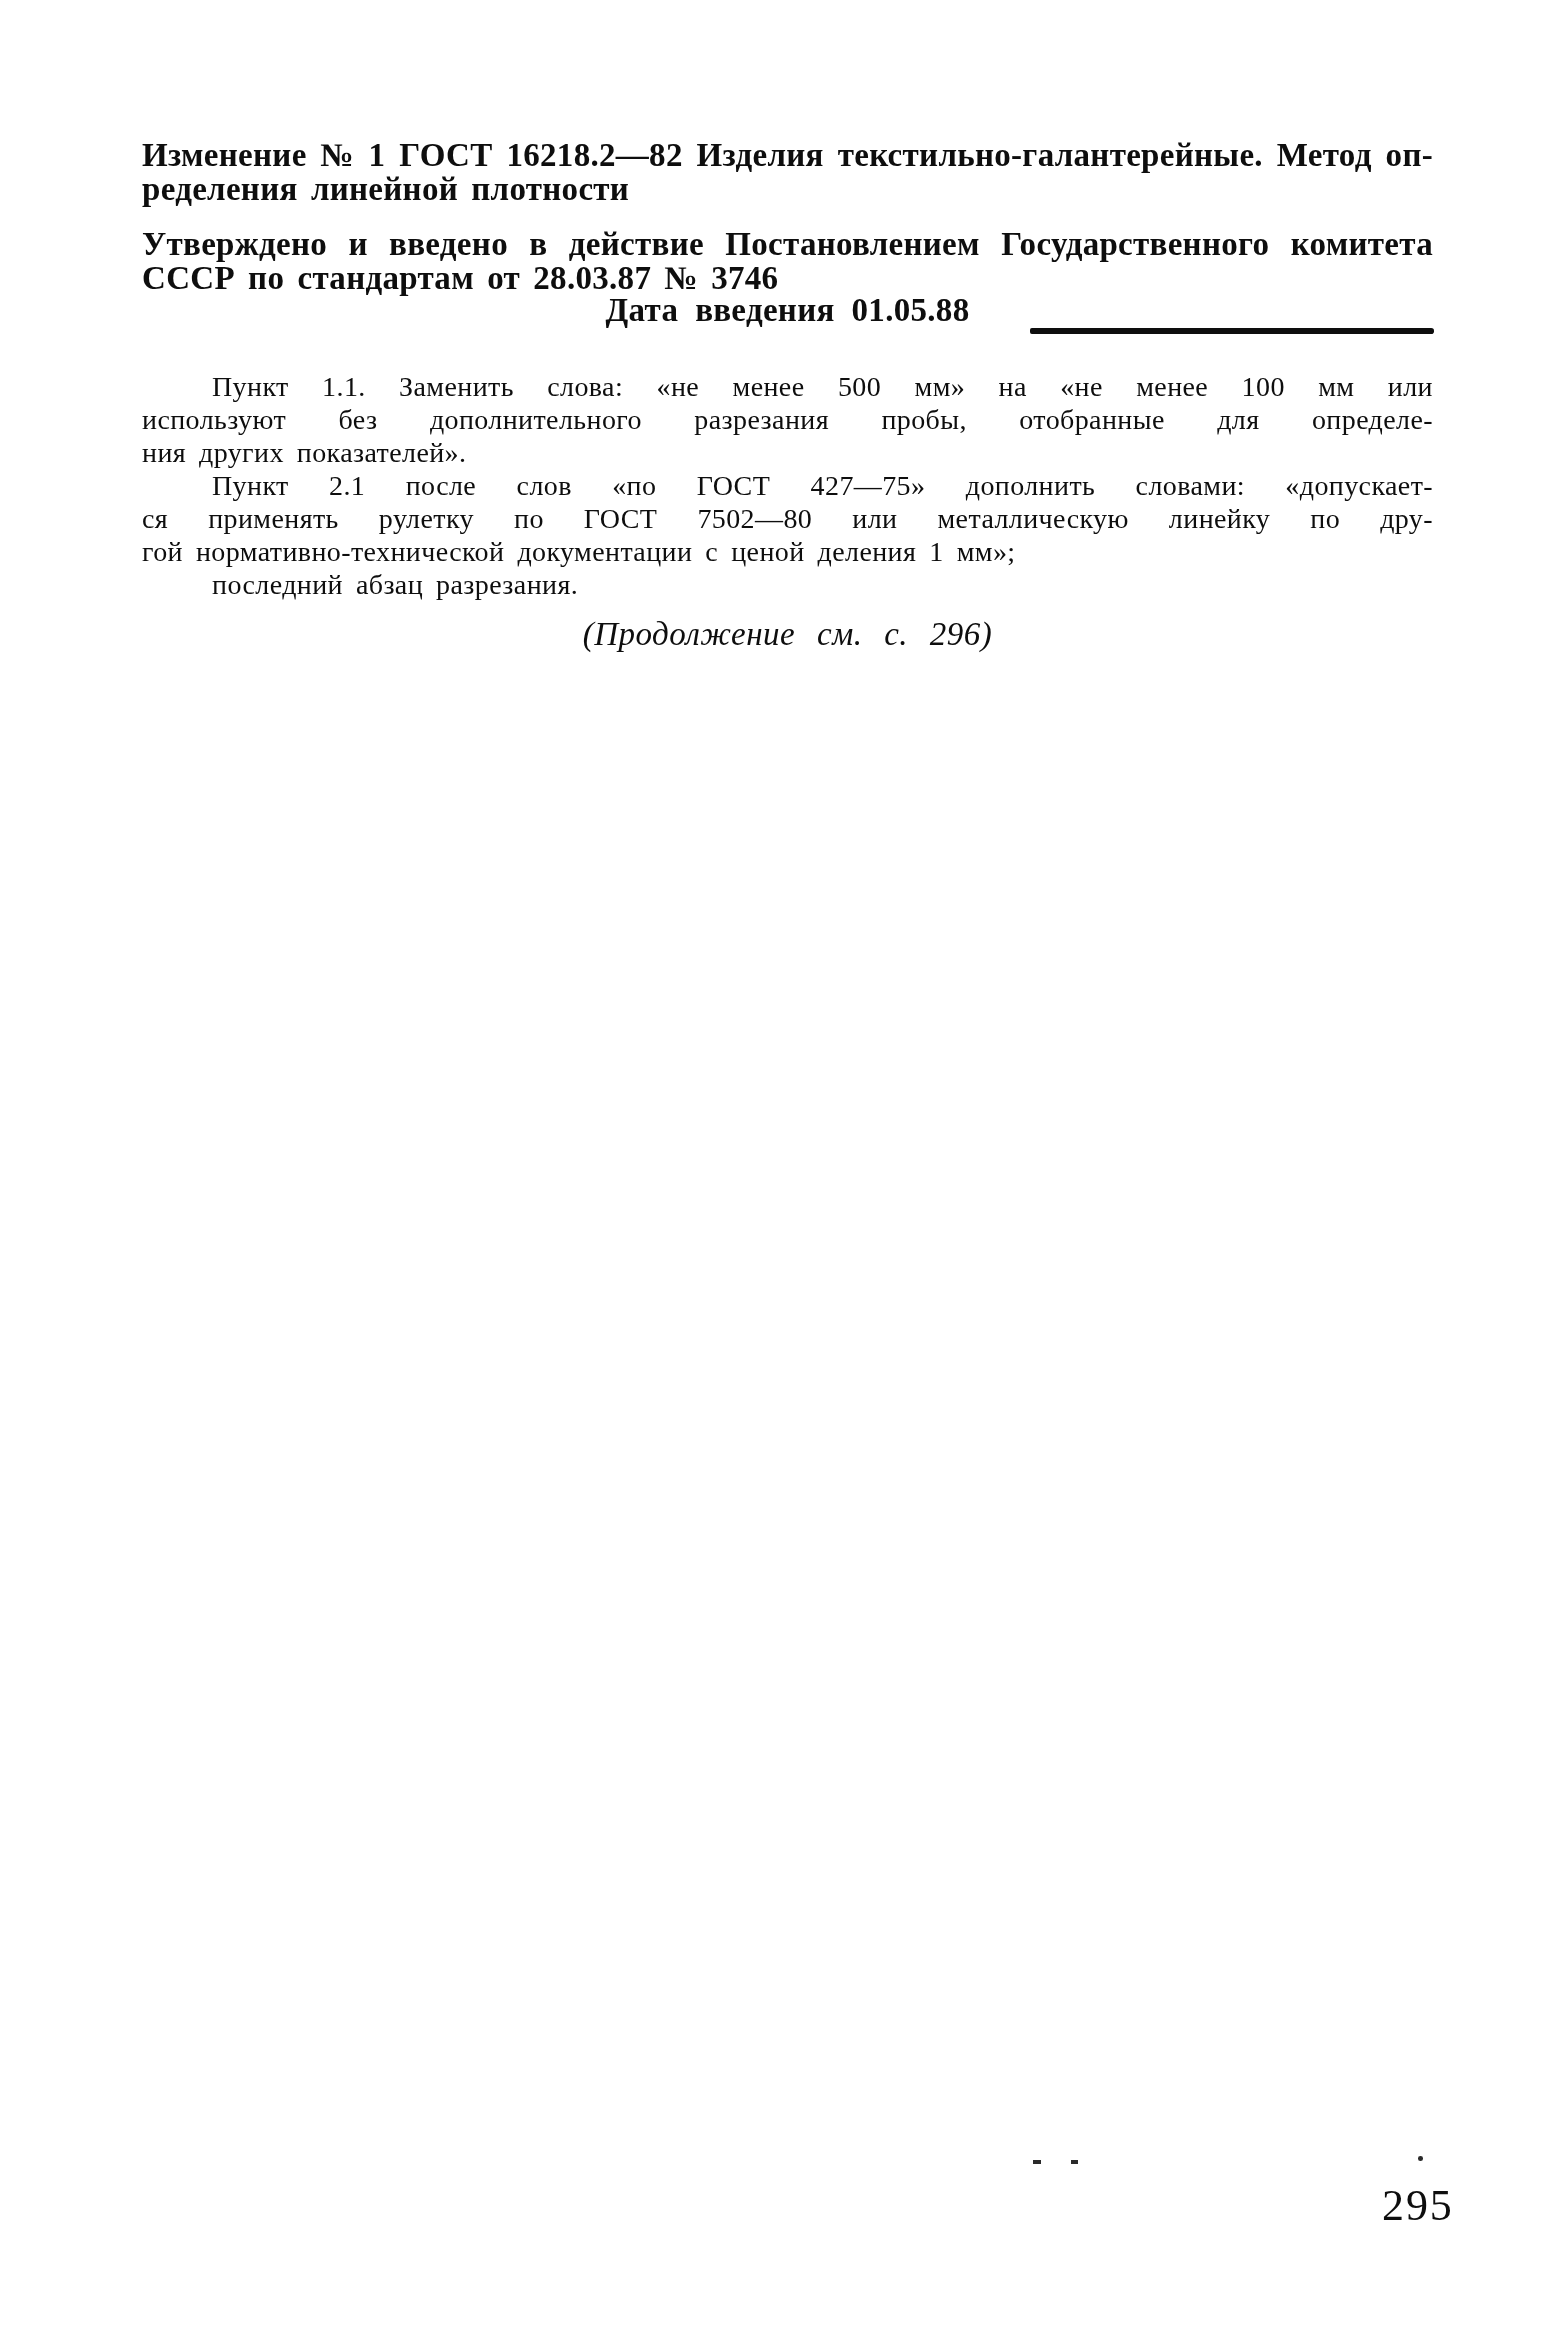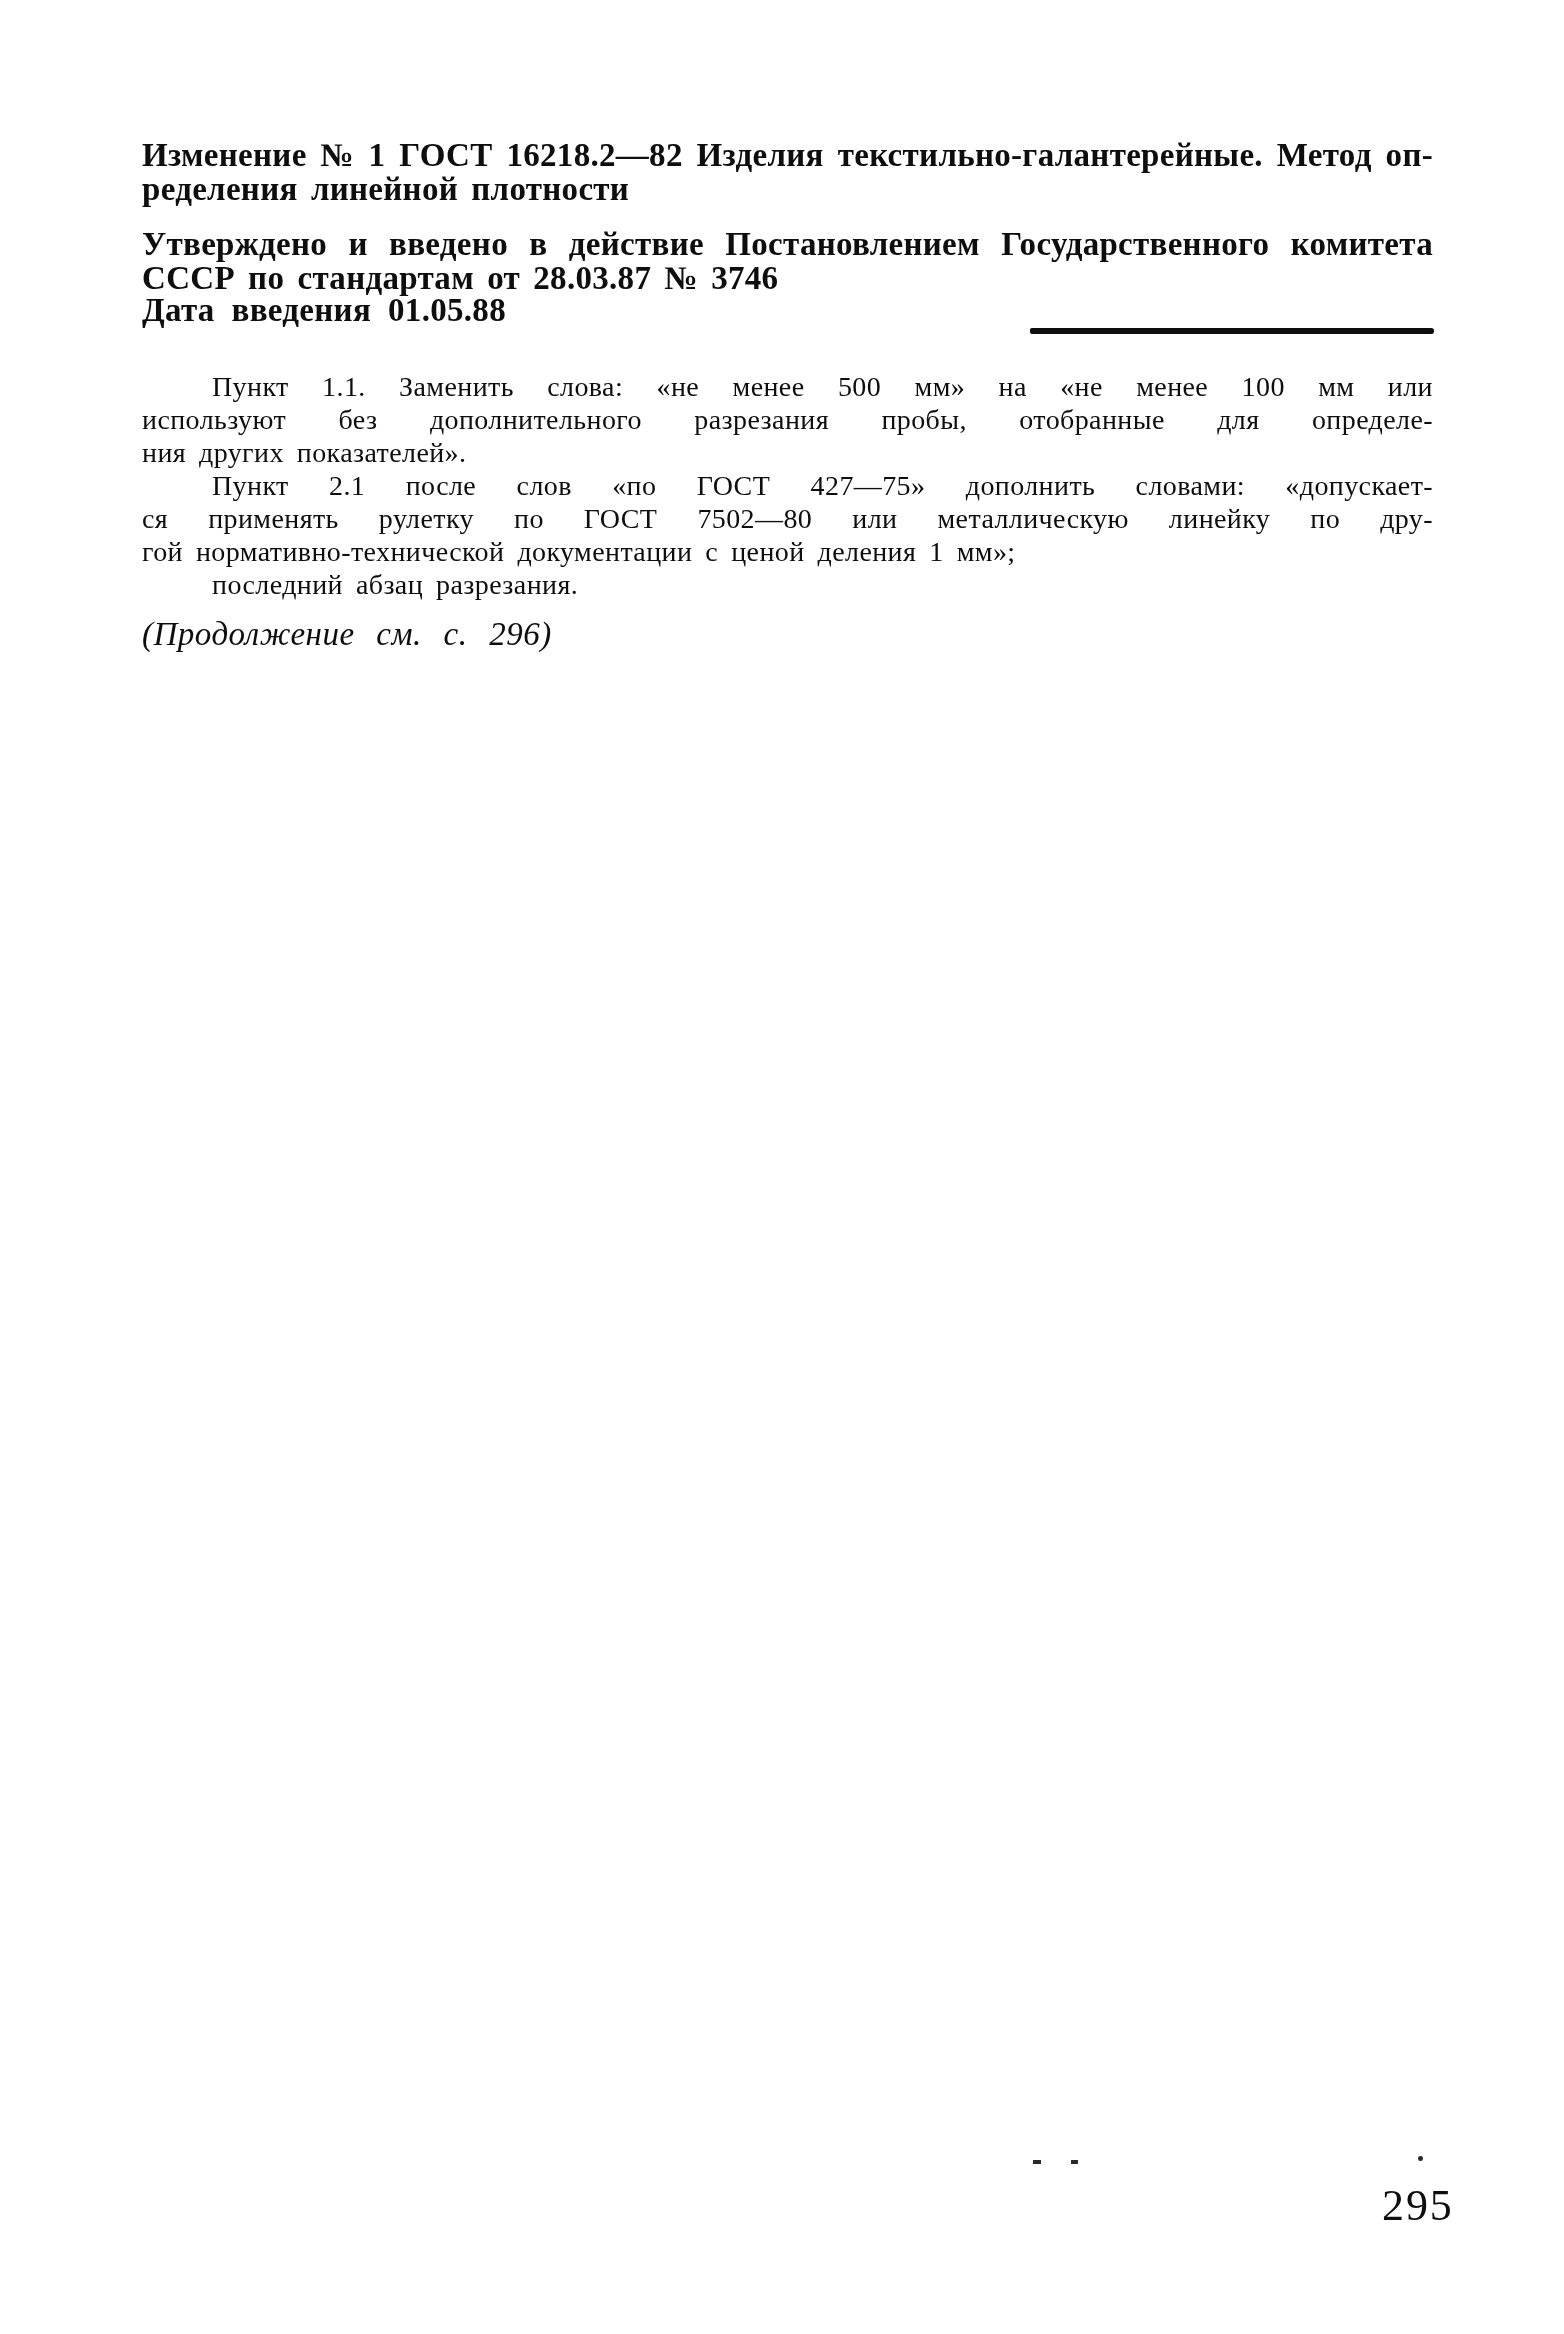--- a/index.html
+++ b/index.html
@@ -45,7 +45,7 @@
   }
   .dateline {
     top: 293px;
-    text-align: left;
+    text-align: center;
     font-weight: 700;
     font-size: 33px;
     line-height: 34px;

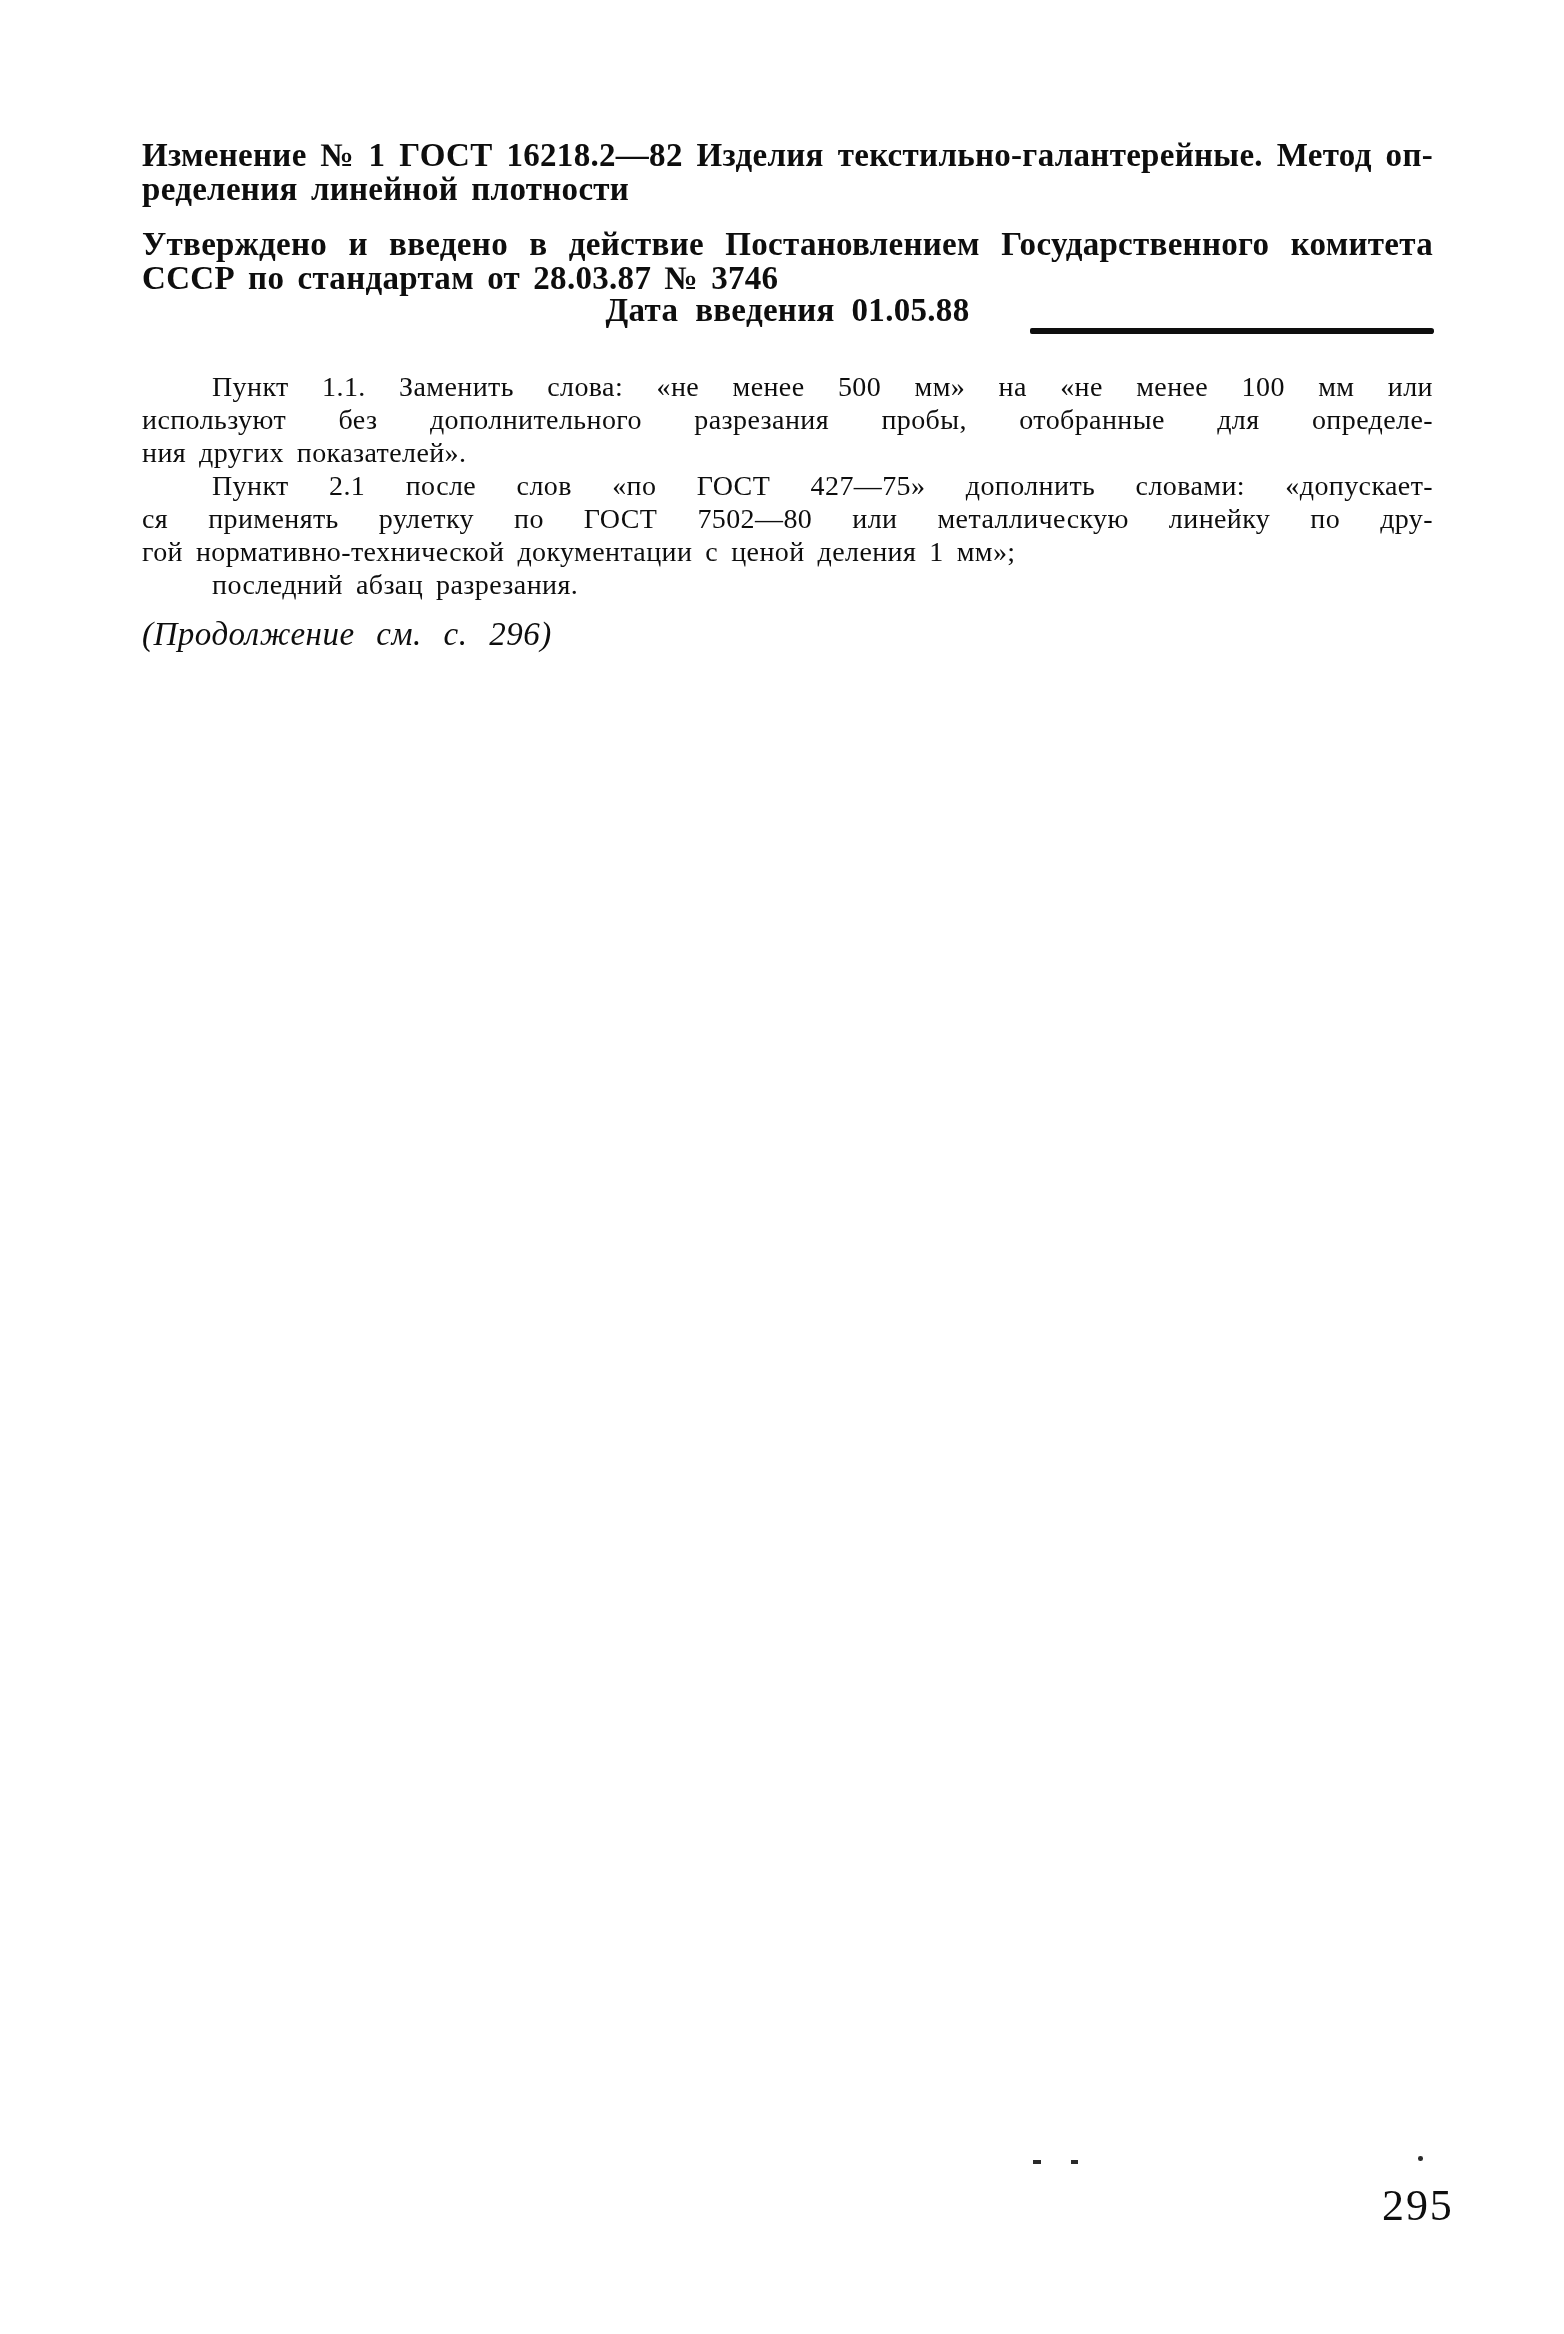--- a/index.html
+++ b/index.html
@@ -63,7 +63,7 @@
   }
   .contline {
     top: 616px;
-    text-align: left;
+    text-align: center;
     font-style: italic;
     font-size: 33px;
     line-height: 37px;

